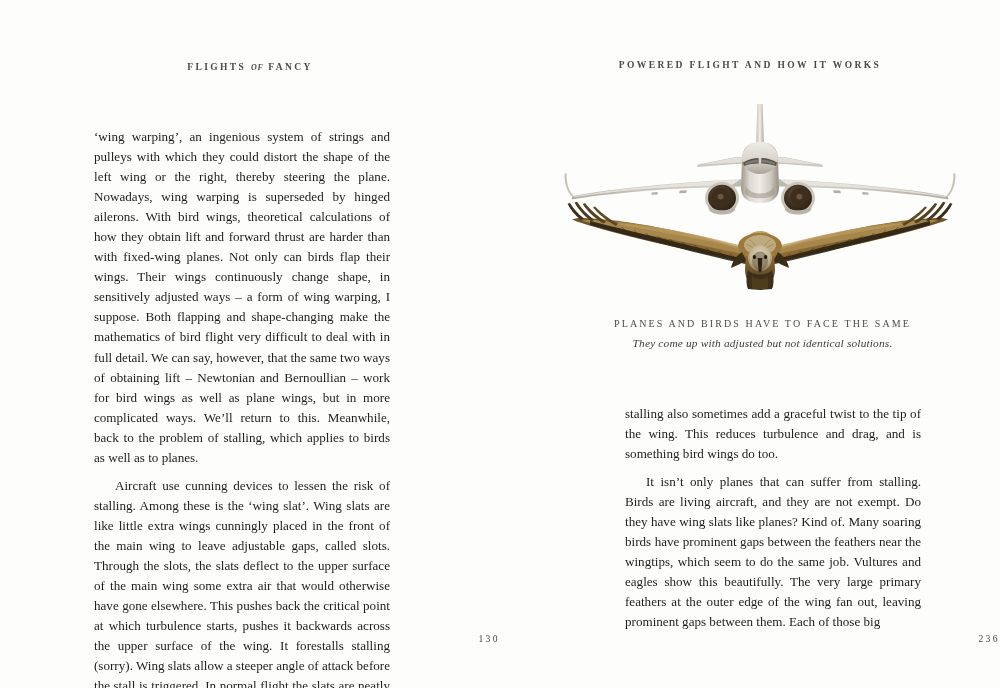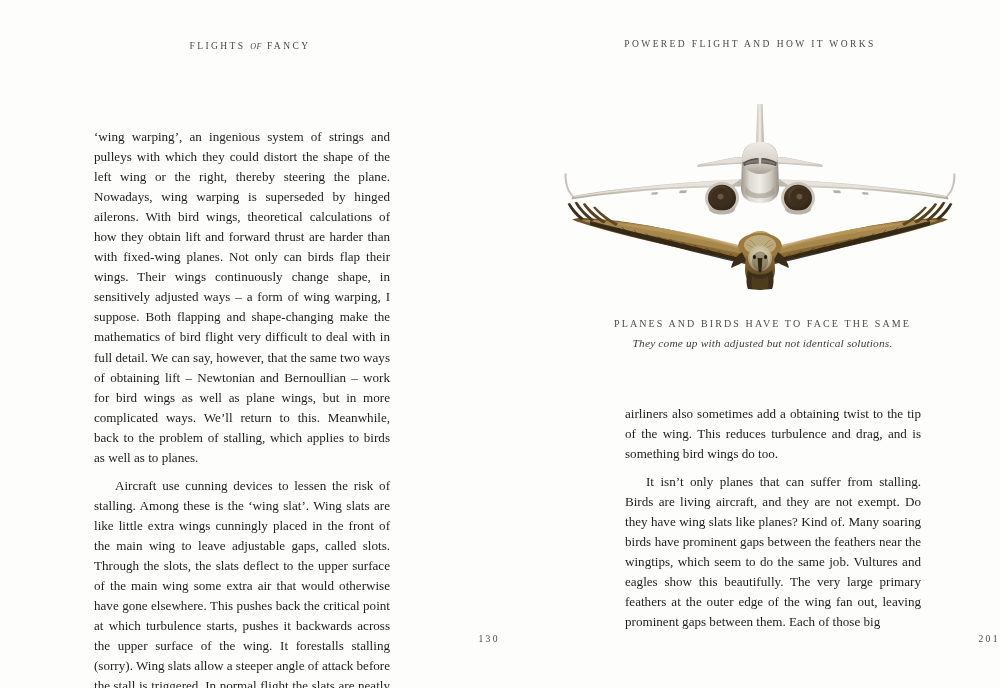--- a/index.html
+++ b/index.html
@@ -34,7 +34,7 @@
   
   .running-head {
     position: absolute;
-    top: 39px;
+    top: 60px;
     width: 100%;
     text-align: center;
     font-size: 9.5px;
@@ -43,6 +43,7 @@
     text-transform: uppercase;
     font-variant: small-caps;
     white-space: nowrap;
+    font-weight: bold;
   }
   .running-head .rh-of {
     font-style: italic;

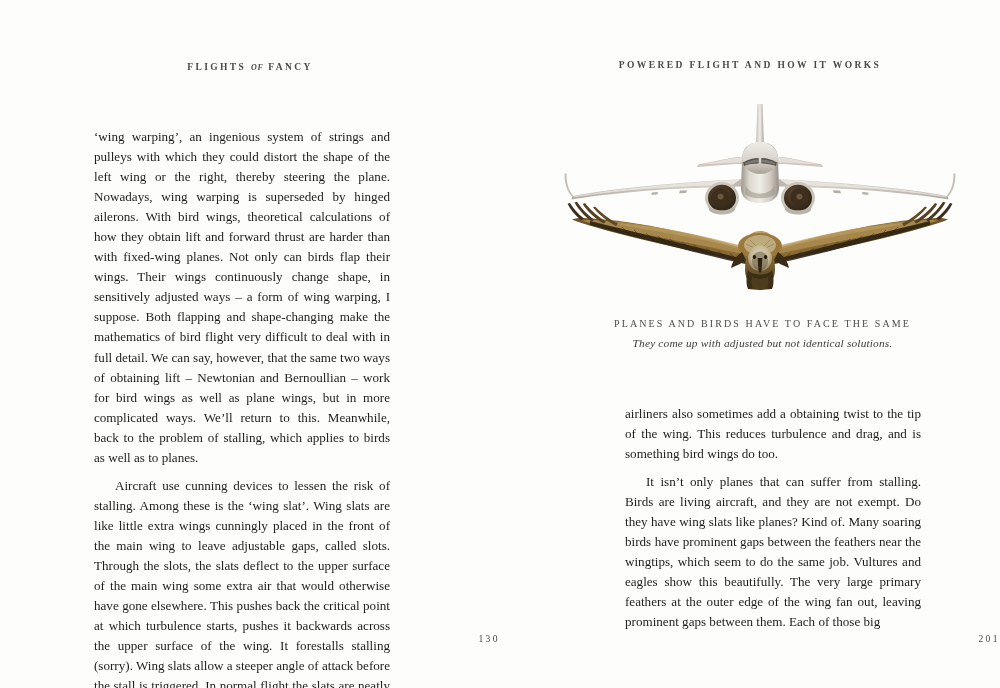--- a/index.html
+++ b/index.html
@@ -352,7 +352,7 @@
   </div>
 
   <div class="column col-right-lower">
-    <p>airliners also sometimes add a obtaining twist to the tip of the wing. This reduces turbulence and drag, and is something bird wings do too.</p>
+    <p>stalling also sometimes add a graceful twist to the tip of the wing. This reduces turbulence and drag, and is something bird wings do too.</p>
     <p>It isn’t only planes that can suffer from stalling. Birds are living aircraft, and they are not exempt. Do they have wing slats like planes? Kind of. Many soaring birds have prominent gaps between the feathers near the wingtips, which seem to do the same job. Vultures and eagles show this beautifully. The very large primary feathers at the outer edge of the wing fan out, leaving prominent gaps between them. Each of those big</p>
   </div>
 

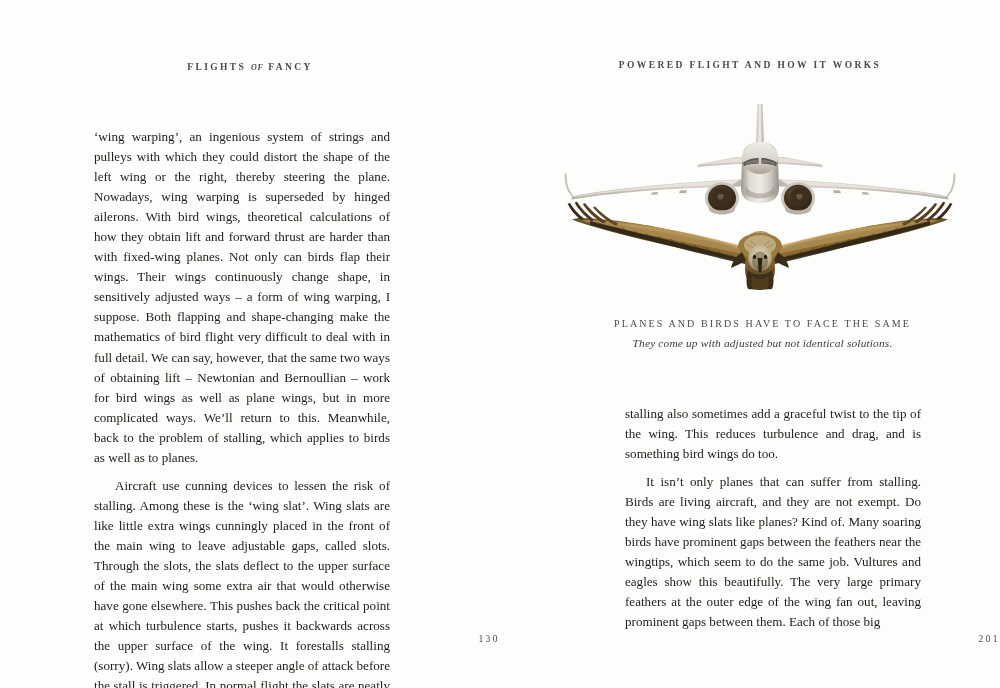--- a/index.html
+++ b/index.html
@@ -356,7 +356,7 @@
     <p>It isn’t only planes that can suffer from stalling. Birds are living aircraft, and they are not exempt. Do they have wing slats like planes? Kind of. Many soaring birds have prominent gaps between the feathers near the wingtips, which seem to do the same job. Vultures and eagles show this beautifully. The very large primary feathers at the outer edge of the wing fan out, leaving prominent gaps between them. Each of those big</p>
   </div>
 
-  <div class="folio" style="left:500px;width:500px;">201</div>
+  <div class="folio" style="left:500px;width:500px;">236</div>
 
 </div>
 

